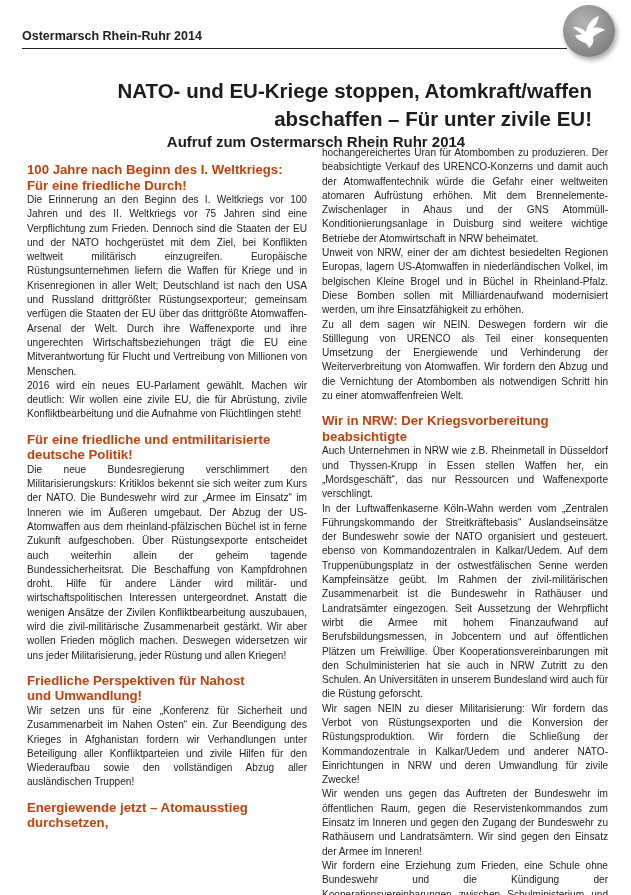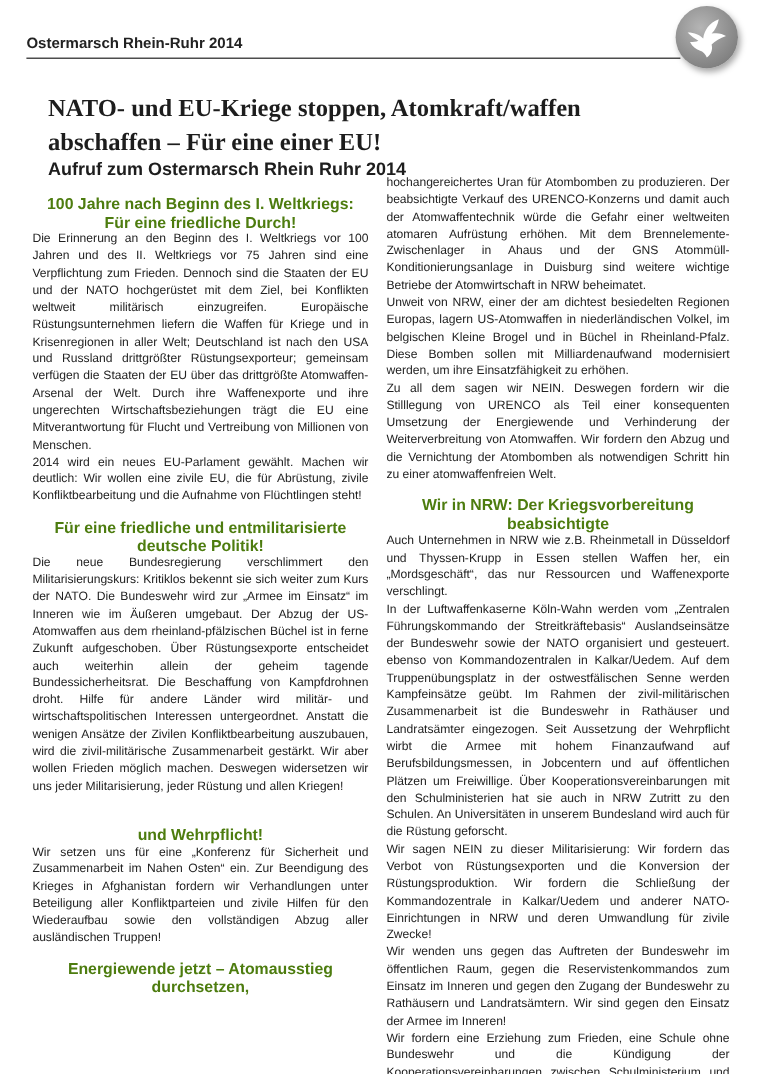--- a/index.html
+++ b/index.html
@@ -23,8 +23,8 @@
   }
   .dove-logo svg { position: absolute; left: 6px; top: 8px; }
   .main-title {
-    position: absolute; left: 40px; top: 77px; width: 552px; text-align: left;
-    font-size: 20.5px; font-weight: bold; line-height: 28px; color: #1d1d1d; font-family: Liberation Serif, serif;
+    position: absolute; left: 40px; top: 77px; width: 552px; text-align: right;
+    font-size: 20.5px; font-weight: bold; line-height: 28px; color: #1d1d1d;
   }
   .sub-title {
     position: absolute; left: 40px; top: 133px; width: 552px; 

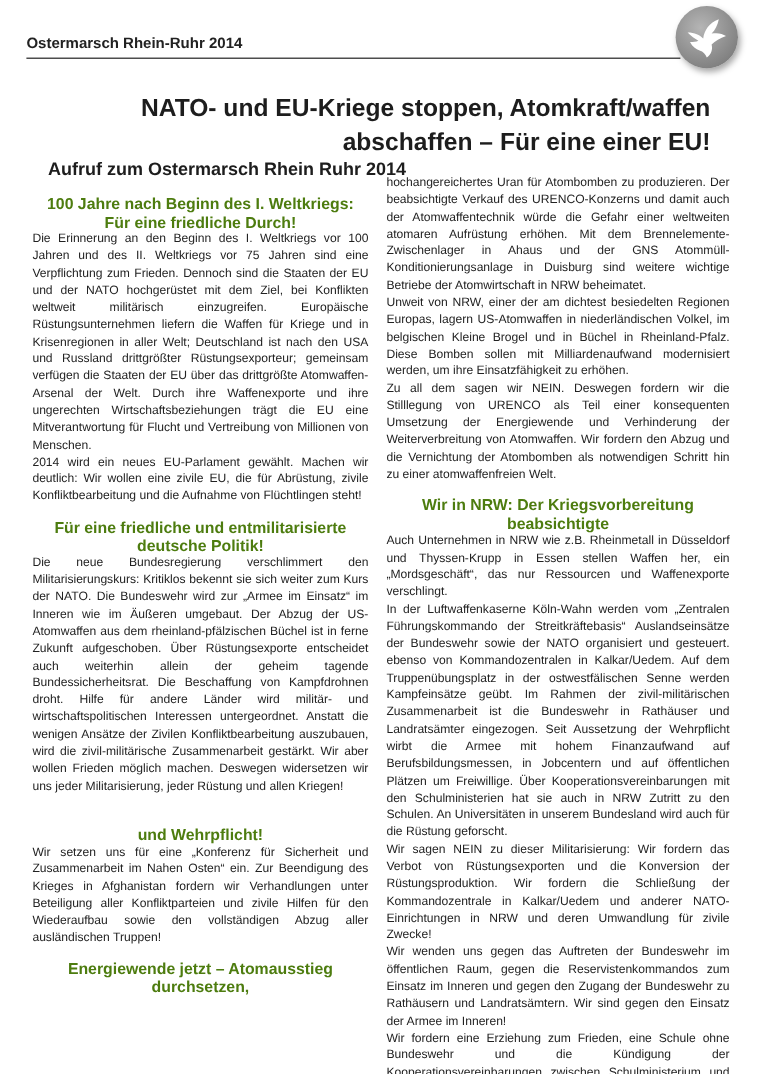--- a/index.html
+++ b/index.html
@@ -59,7 +59,7 @@
 
 <div class="main-title">
   <div>NATO- und EU-Kriege stoppen, Atomkraft/waffen</div>
-  <div>abschaffen – Für eine einer EU!</div>
+  <div>abschaffen – Für unter zivile EU!</div>
 </div>
 <div class="sub-title">Aufruf zum Ostermarsch Rhein Ruhr 2014</div>
 

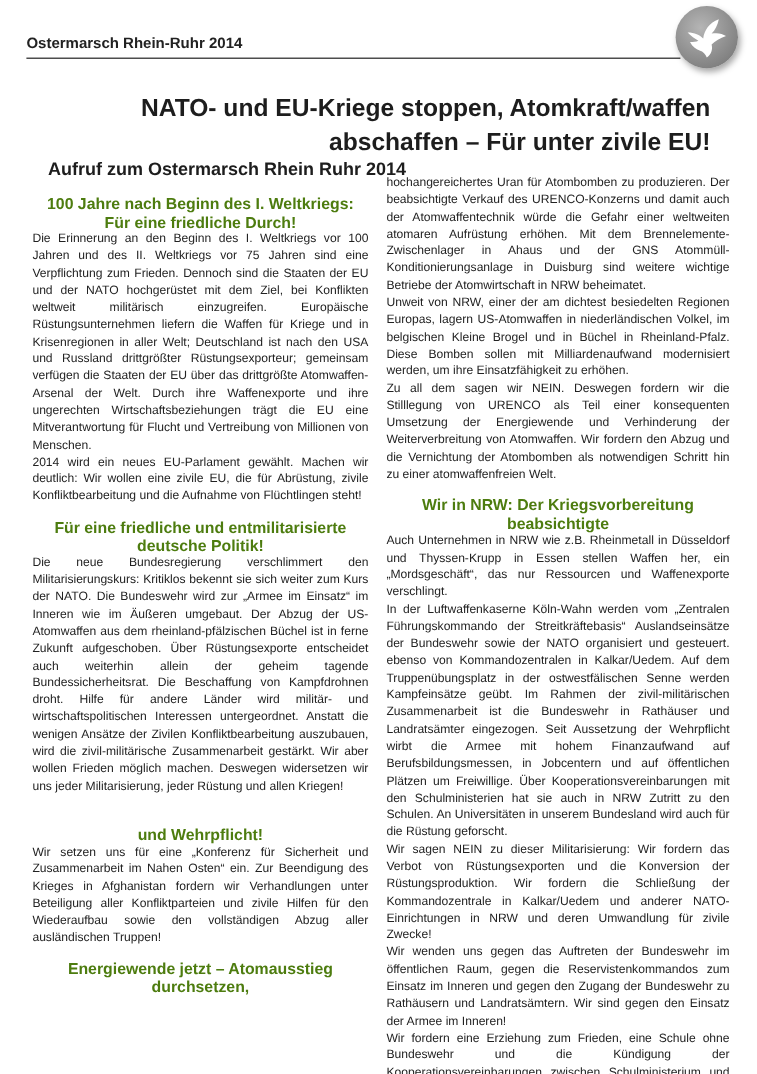--- a/index.html
+++ b/index.html
@@ -27,7 +27,7 @@
     font-size: 20.5px; font-weight: bold; line-height: 28px; color: #1d1d1d;
   }
   .sub-title {
-    position: absolute; left: 40px; top: 133px; width: 552px; 
+    position: absolute; left: 40px; top: 133px; width: 552px; text-align: center;
     font-size: 15px; font-weight: bold; color: #1d1d1d;
   }
   .col {

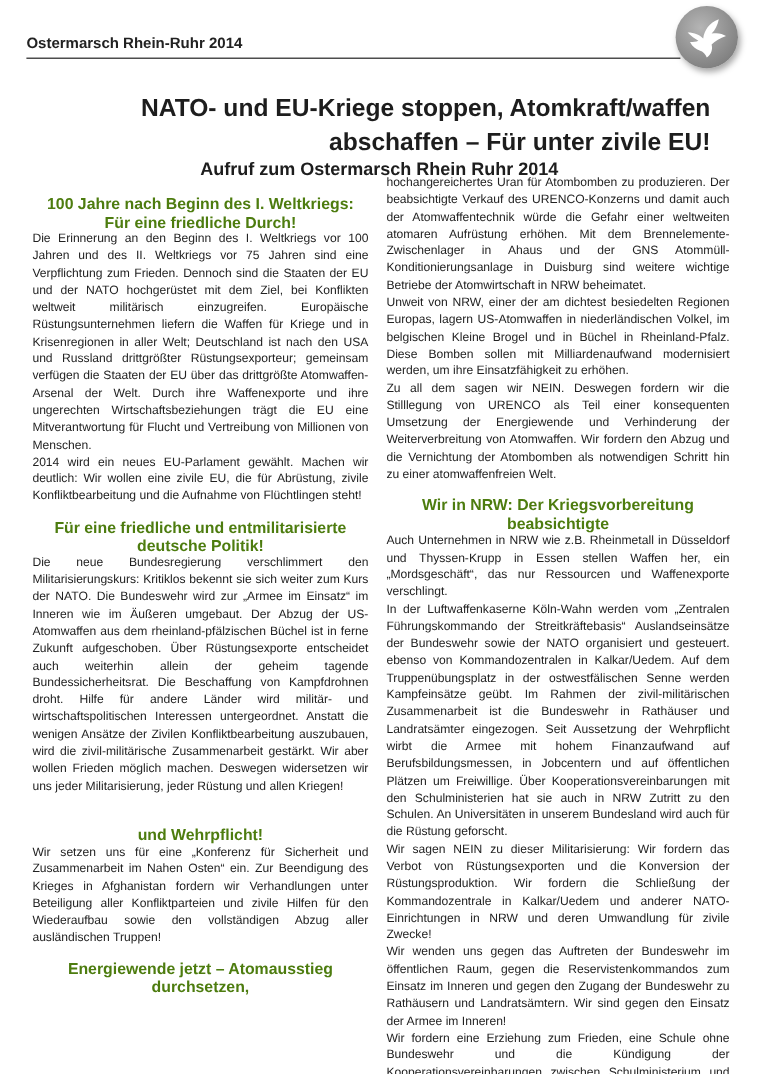--- a/index.html
+++ b/index.html
@@ -37,7 +37,7 @@
   .col-right { left: 322px; top: 146px; width: 286px; }
   .section { margin: 0 0 10px 0; }
   .section h2 {
-    margin: 0; font-size: 13.2px; font-weight: bold; line-height: 15.5px; color: #4d7c0f; text-align: center;
+    margin: 0; font-size: 13.2px; font-weight: bold; line-height: 15.5px; color: #c2410c;
   }
   .section p {
     margin: 0; font-size: 10.1px; line-height: 14.3px; text-align: justify;

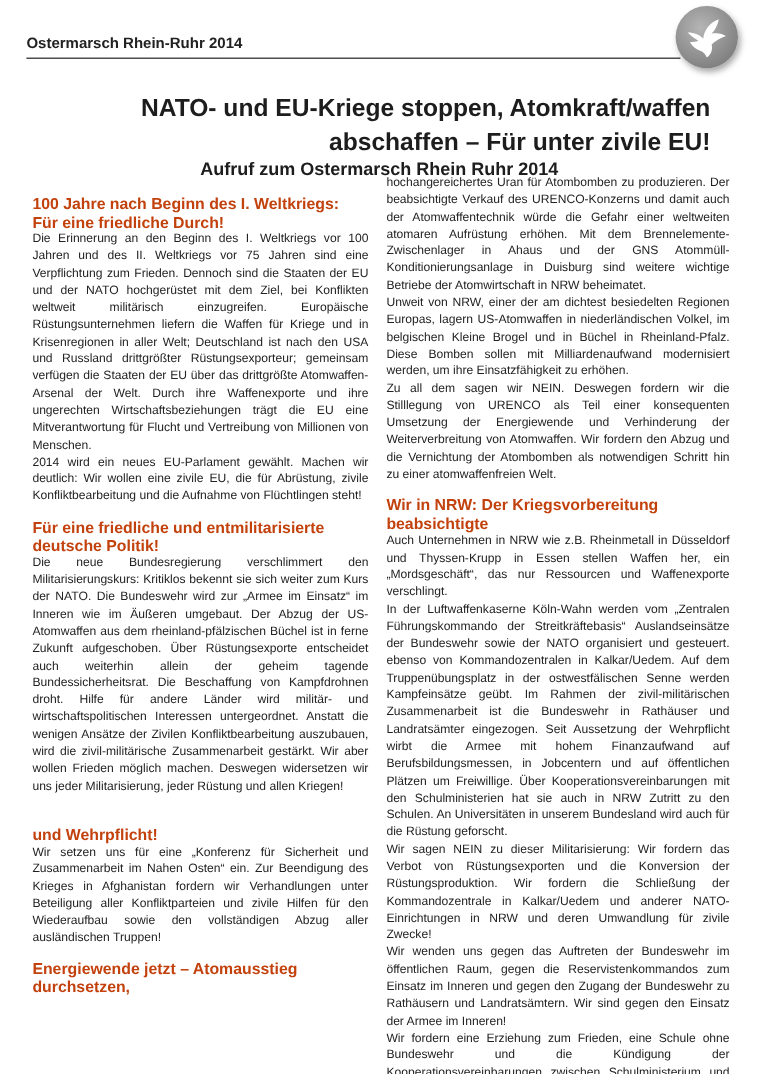--- a/index.html
+++ b/index.html
@@ -70,7 +70,7 @@
       <span>Für eine friedliche Durch!</span>
     </h2>
     <p>Die Erinnerung an den Beginn des I. Weltkriegs vor 100 Jahren und des II. Weltkriegs vor 75 Jahren sind eine Verpflichtung zum Frieden. Dennoch sind die Staaten der EU und der NATO hochgerüstet mit dem Ziel, bei Konflikten weltweit militärisch einzugreifen. Europäische Rüstungsunternehmen liefern die Waffen für Kriege und in Krisenregionen in aller Welt; Deutschland ist nach den USA und Russland drittgrößter Rüstungsexporteur; gemeinsam verfügen die Staaten der EU über das drittgrößte Atomwaffen-Arsenal der Welt. Durch ihre Waffenexporte und ihre ungerechten Wirtschaftsbeziehungen trägt die EU eine Mitverantwortung für Flucht und Vertreibung von Millionen von Menschen.</p>
-    <p>2014 wird ein neues EU-Parlament gewählt. Machen wir deutlich: Wir wollen eine zivile EU, die für Abrüstung, zivile Konfliktbearbeitung und die Aufnahme von Flüchtlingen steht!</p>
+    <p>2016 wird ein neues EU-Parlament gewählt. Machen wir deutlich: Wir wollen eine zivile EU, die für Abrüstung, zivile Konfliktbearbeitung und die Aufnahme von Flüchtlingen steht!</p>
   </div>
 
   <div class="section gap-top">

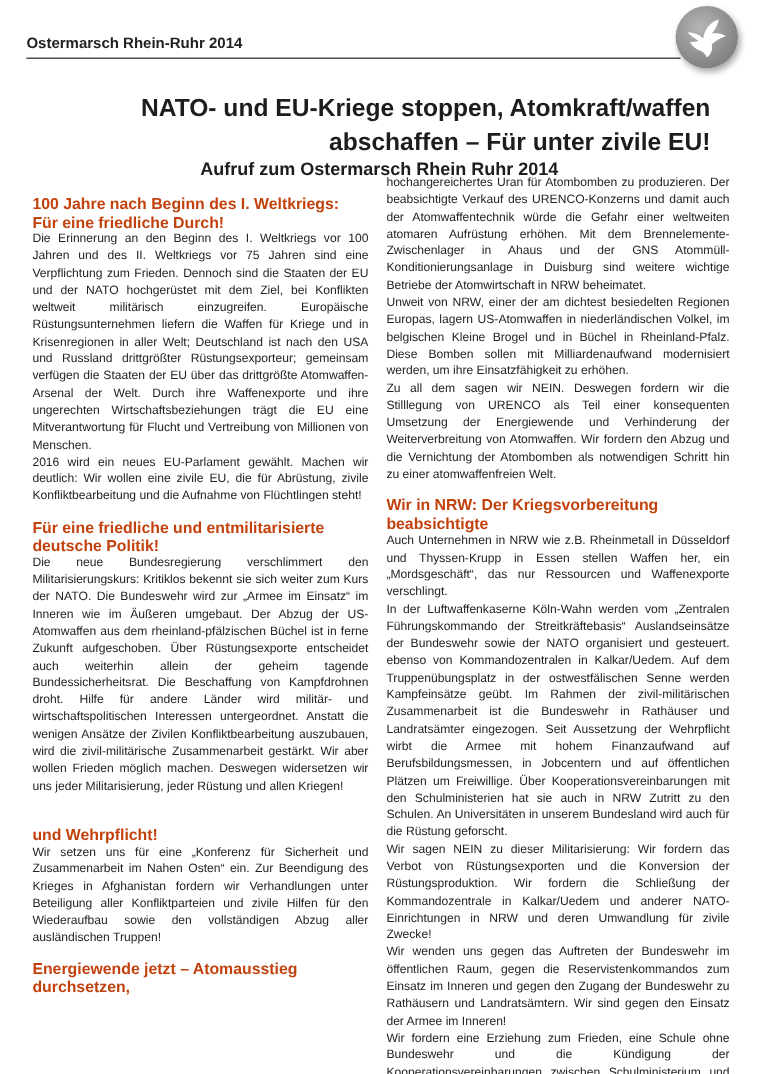--- a/index.html
+++ b/index.html
@@ -83,7 +83,7 @@
 
   <div class="section gap-top">
     <h2>
-      <br>
+      <span>Friedliche Perspektiven für Nahost</span><br>
       <span>und Wehrpflicht!</span>
     </h2>
     <p>Wir setzen uns für eine „Konferenz für Sicherheit und Zusammenarbeit im Nahen Osten“ ein. Zur Beendigung des Krieges in Afghanistan fordern wir Verhandlungen unter Beteiligung aller Konfliktparteien und zivile Hilfen für den Wiederaufbau sowie den vollständigen Abzug aller ausländischen Truppen!</p>

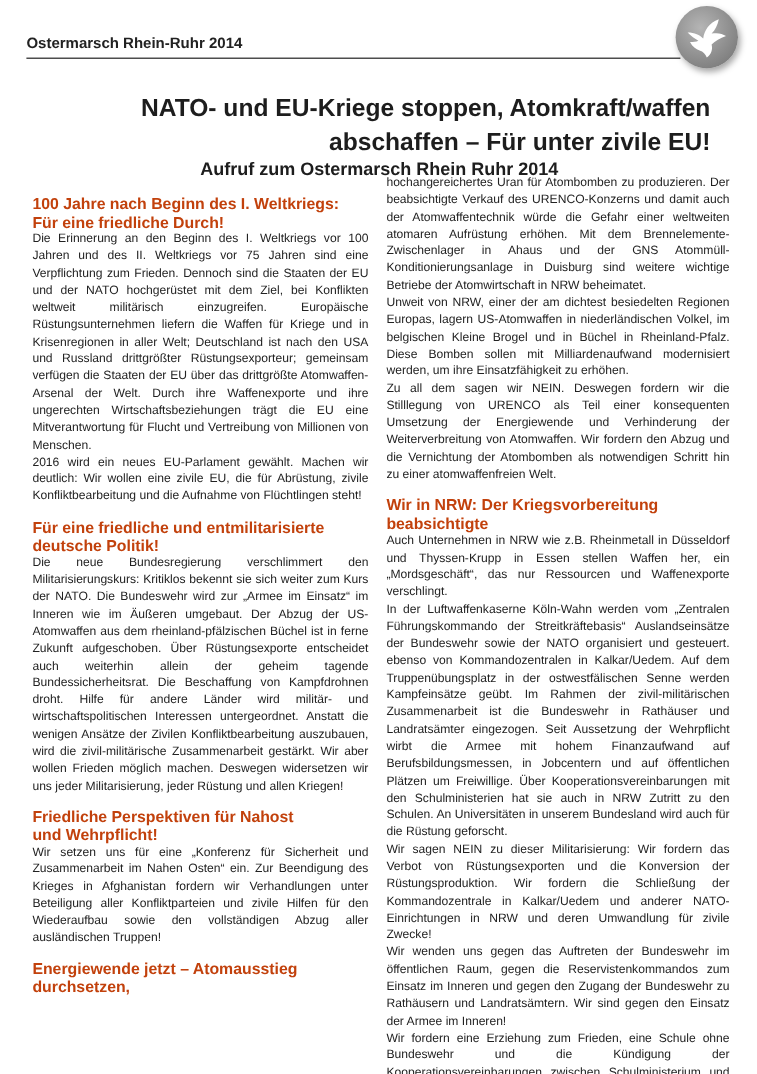--- a/index.html
+++ b/index.html
@@ -84,7 +84,7 @@
   <div class="section gap-top">
     <h2>
       <span>Friedliche Perspektiven für Nahost</span><br>
-      <span>und Wehrpflicht!</span>
+      <span>und Umwandlung!</span>
     </h2>
     <p>Wir setzen uns für eine „Konferenz für Sicherheit und Zusammenarbeit im Nahen Osten“ ein. Zur Beendigung des Krieges in Afghanistan fordern wir Verhandlungen unter Beteiligung aller Konfliktparteien und zivile Hilfen für den Wiederaufbau sowie den vollständigen Abzug aller ausländischen Truppen!</p>
   </div>

